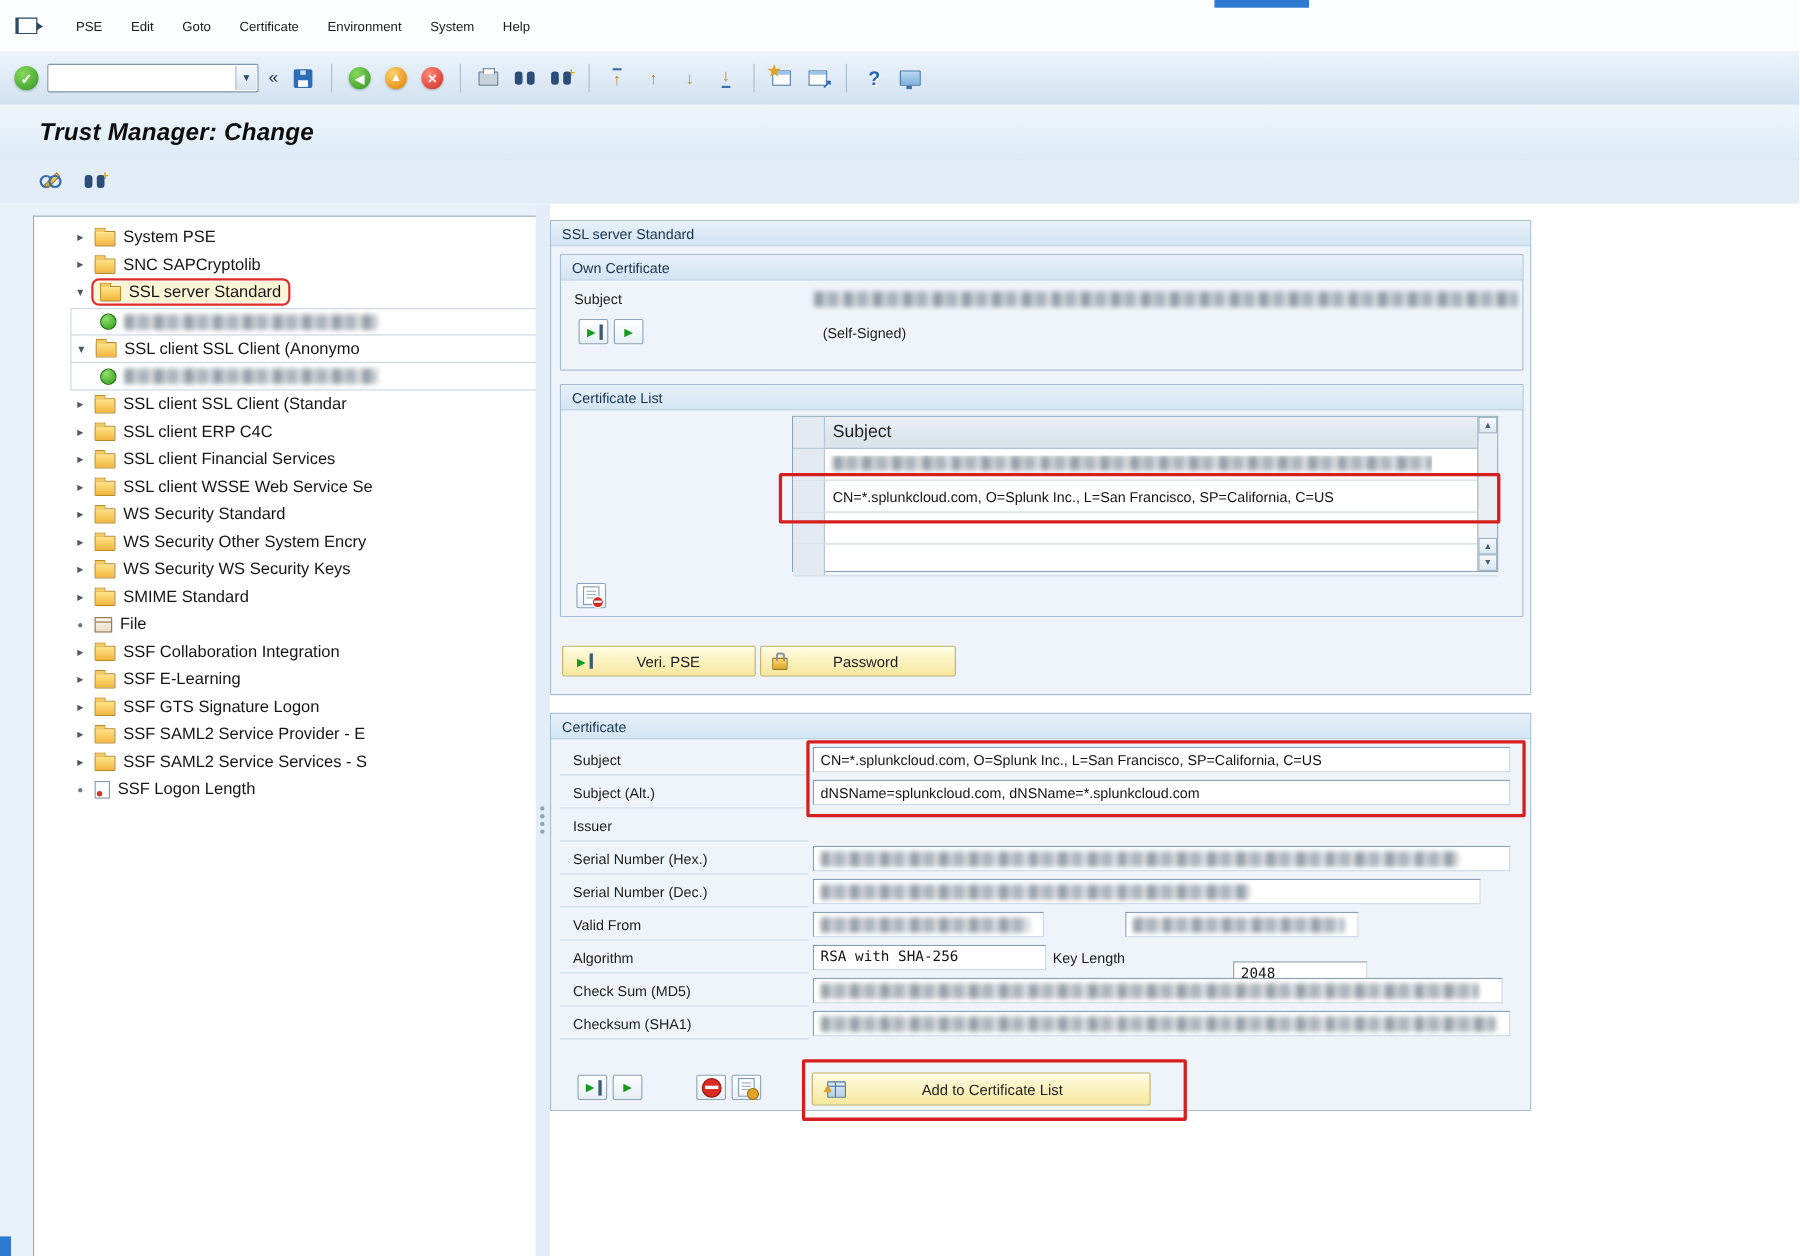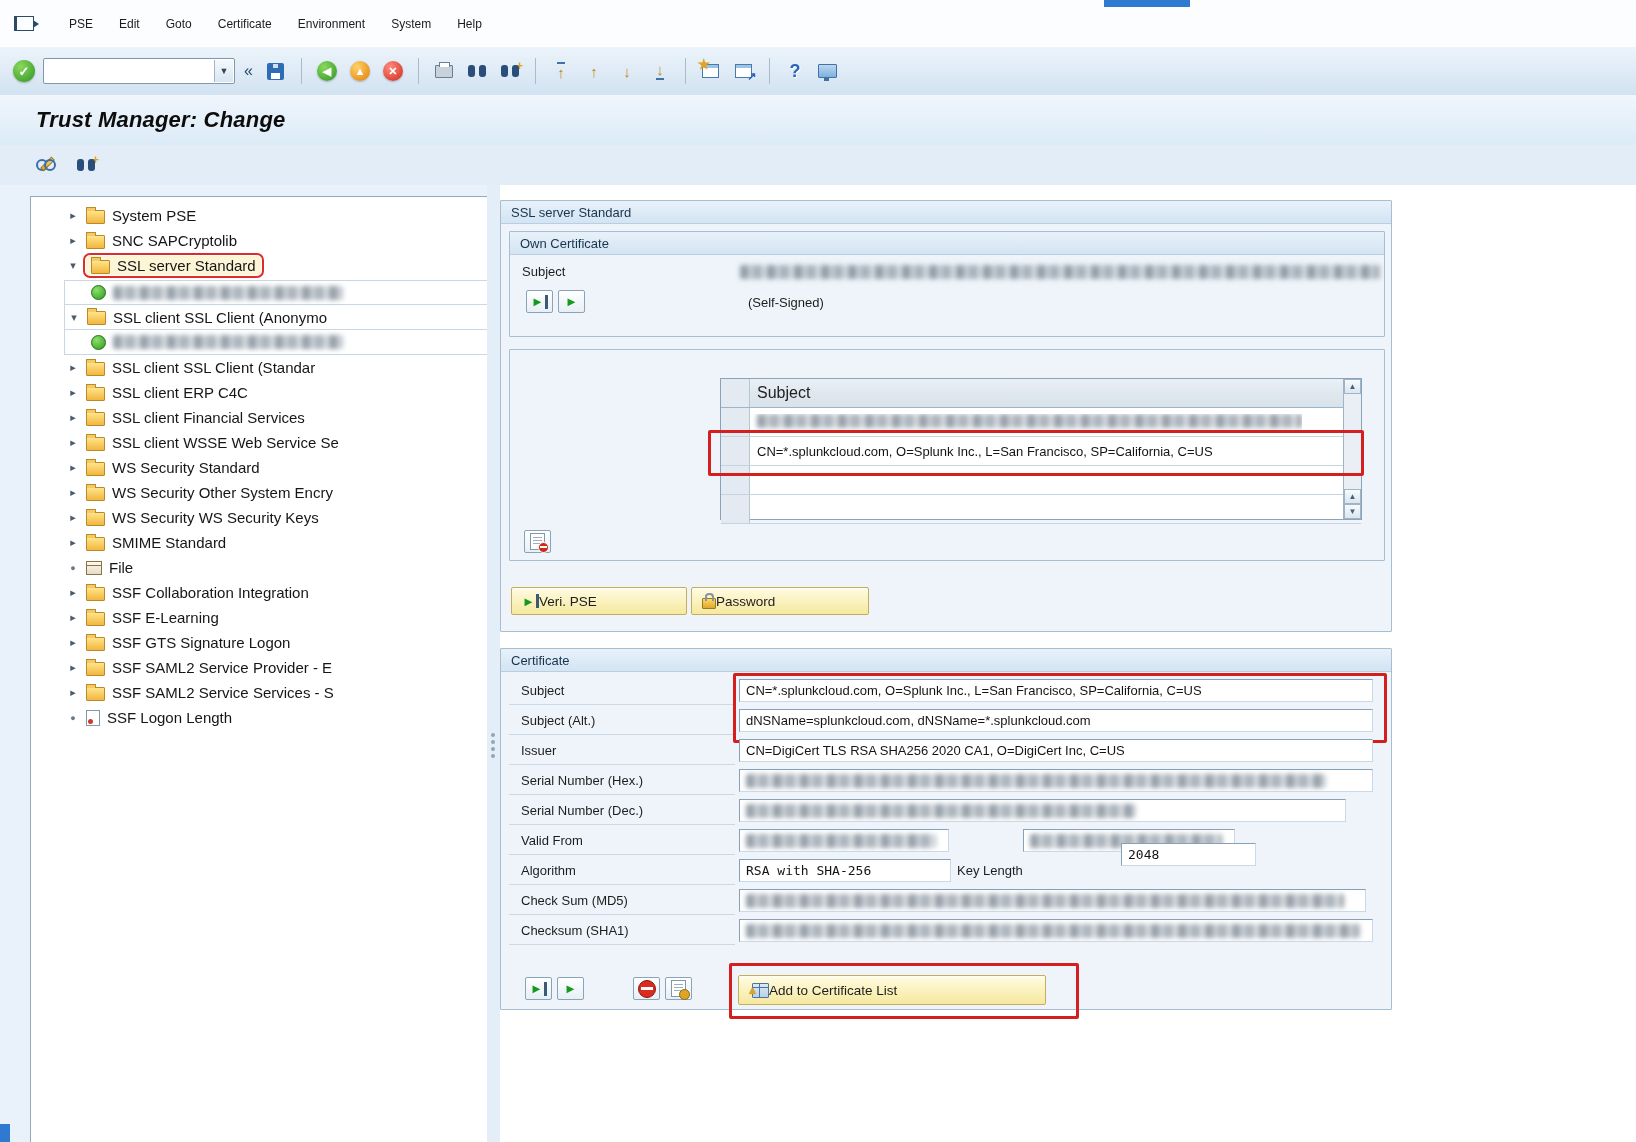--- a/index.html
+++ b/index.html
@@ -367,6 +367,9 @@
       </div>
 
       <div class="gbox" style="left:8px;top:148px;width:876px;height:212px">
+        <div class="ghead">
+            <span>Certificate List</span>
+          </div>
         <div class="clist" style="left:210px;top:28px;width:642px;height:142px">
           <div class="chead">
             <span class="selcell"></span>

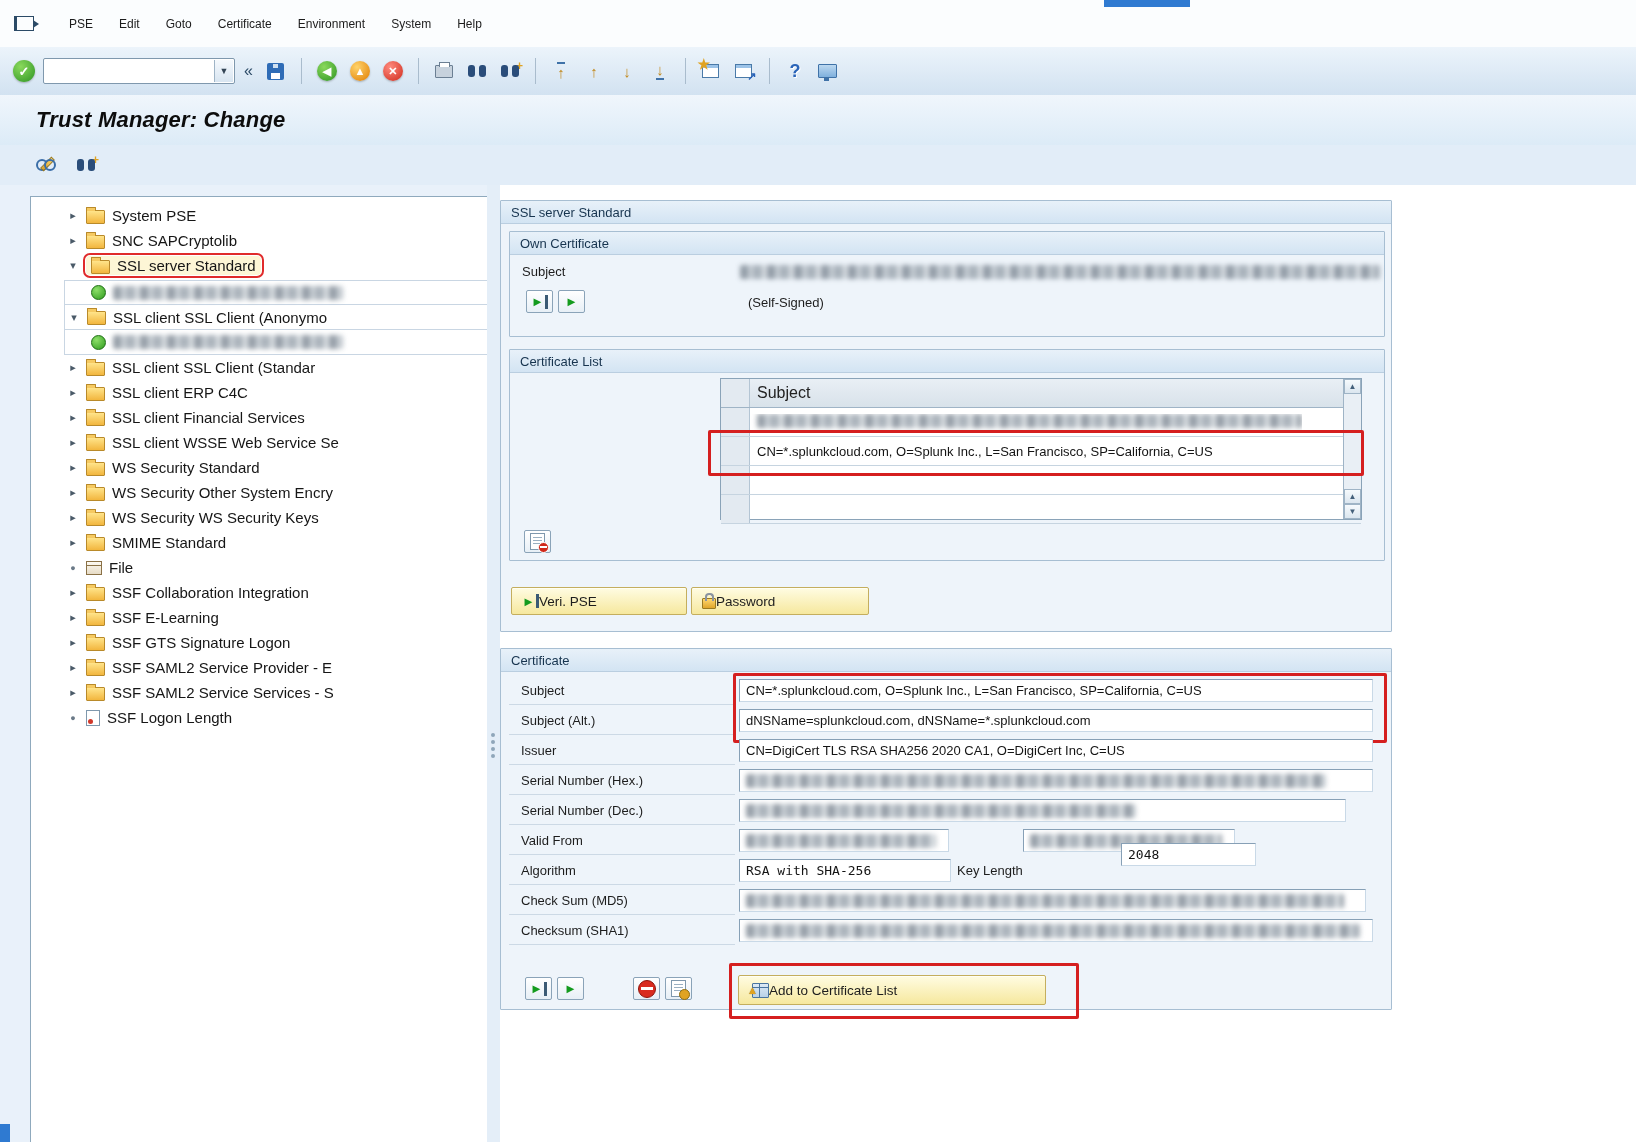--- a/index.html
+++ b/index.html
@@ -98,7 +98,7 @@
   .doorbar{width:3px;height:14px;background:#3b5a74;margin-left:1px;}
 
   .ybtn{position:absolute;display:flex;align-items:center;background:linear-gradient(#fffce2,#f6e89e);border:1px solid #c4ae5e;border-radius:2px;font-size:13.5px;color:#1d1d1d;box-shadow:inset 0 1px 0 #fffef4;padding:0 10px;box-sizing:border-box;}
-  .ybtn .lbl{flex:1;text-align:left;}
+  .ybtn .lbl{flex:1;text-align:center;}
 
   .lock{width:12px;height:9px;background:linear-gradient(#ffd76e,#dfa62a);border:1px solid #9a7a1f;border-radius:1px;position:relative;margin-top:5px;flex:0 0 auto;}
   .lock::before{content:"";position:absolute;left:2px;top:-6px;width:5px;height:6px;border:2px solid #8a93a0;border-bottom:none;border-radius:4px 4px 0 0;}

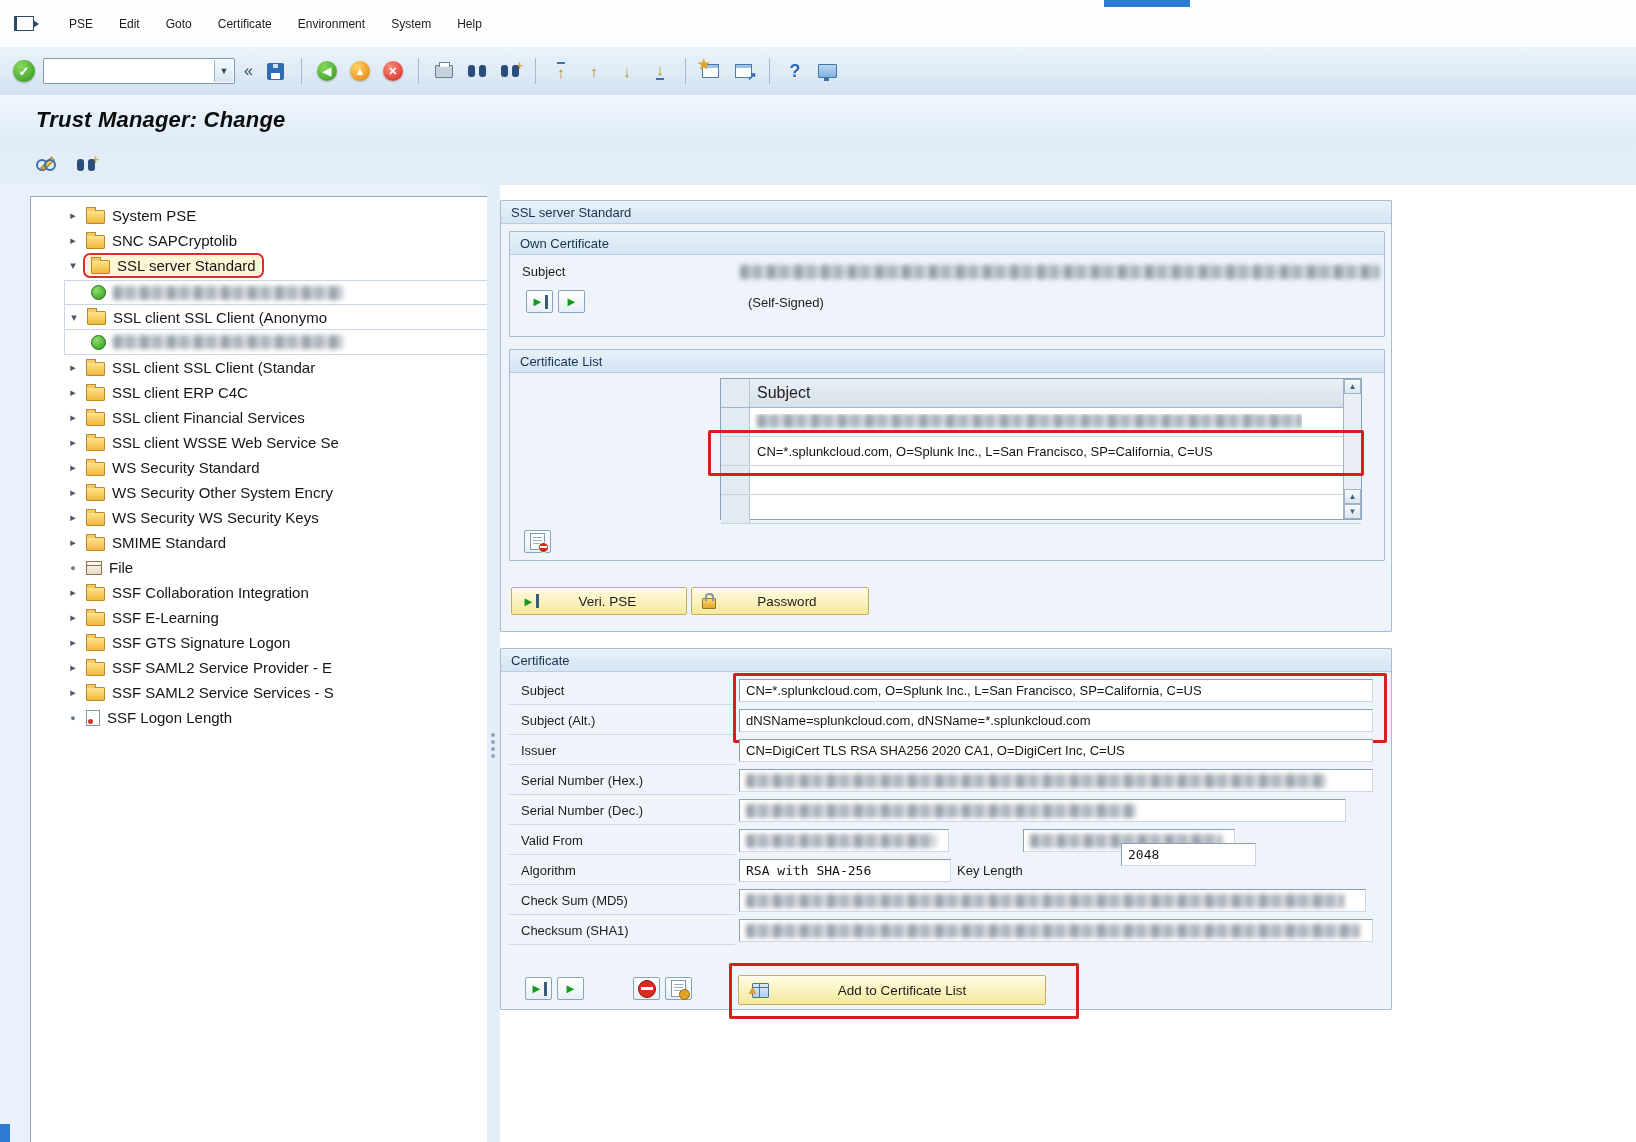--- a/index.html
+++ b/index.html
@@ -444,9 +444,6 @@
       <div class="lrow" style="top:87px">
           <span>Issuer</span>
         </div>
-      <div class="field" style="left:238px;top:90px;width:634px">
-          <span>CN=DigiCert TLS RSA SHA256 2020 CA1, O=DigiCert Inc, C=US</span>
-        </div>
 
       <div class="lrow" style="top:117px">
           <span>Serial Number (Hex.)</span>

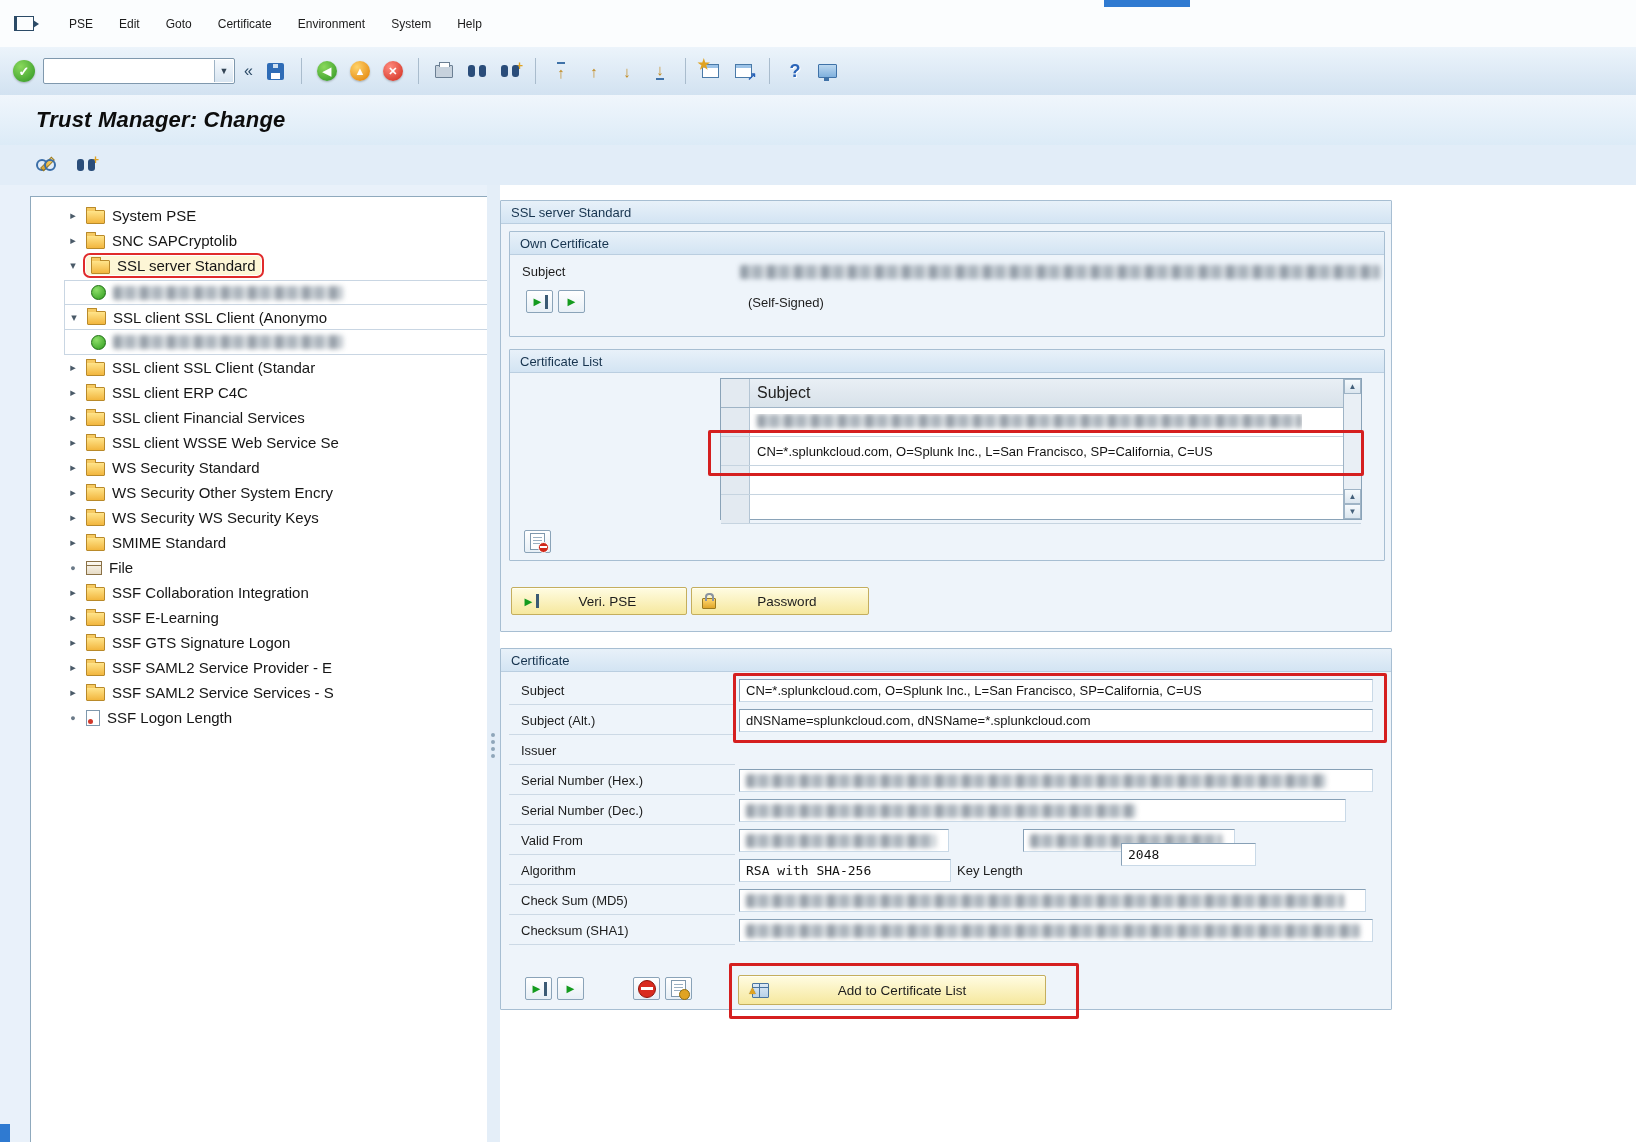--- a/index.html
+++ b/index.html
@@ -476,7 +476,7 @@
           <span>RSA with SHA-256</span>
         </div>
       <span class="flabel" style="left:456px;top:214px">Key Length</span>
-      <div class="field mono" style="left:620px;top:194px;width:135px">
+      <div class="field mono" style="left:620px;top:225px;width:122px">
           <span>2048</span>
         </div>
 

